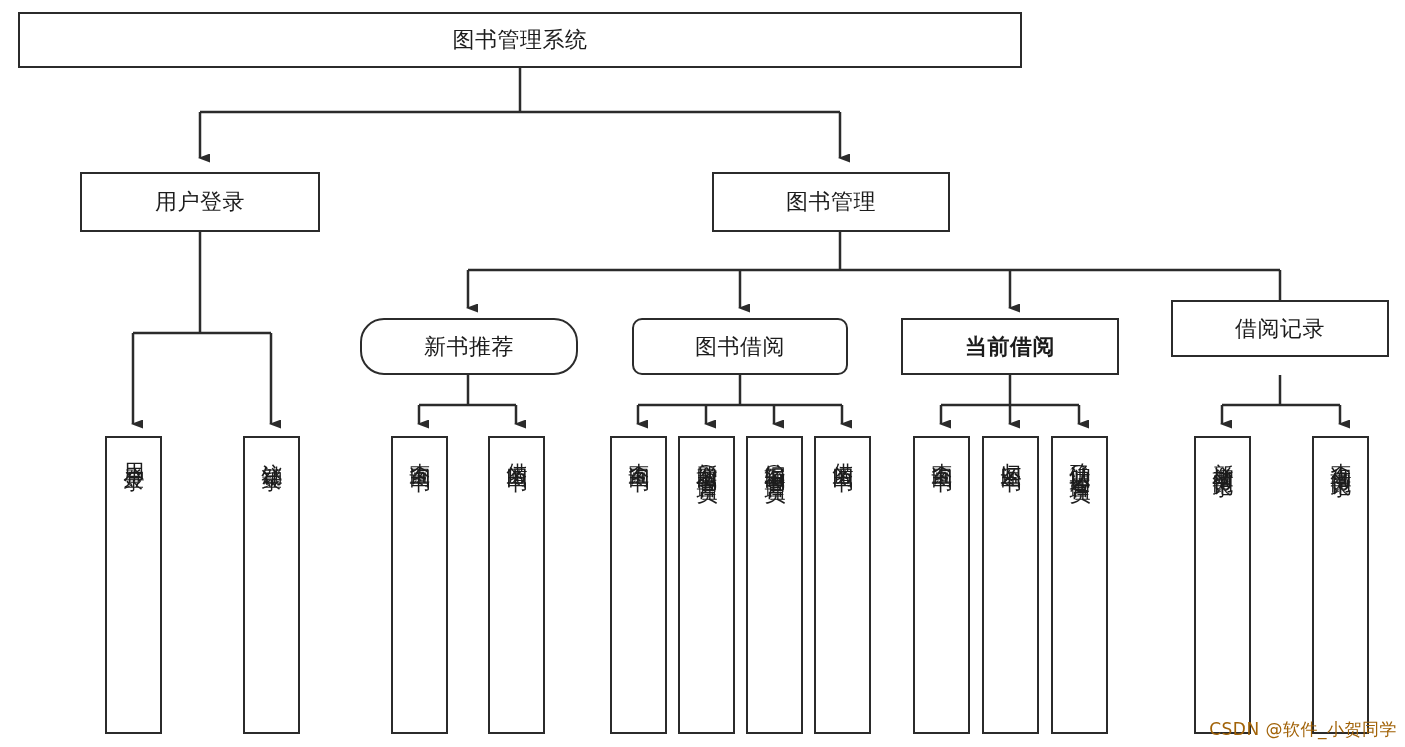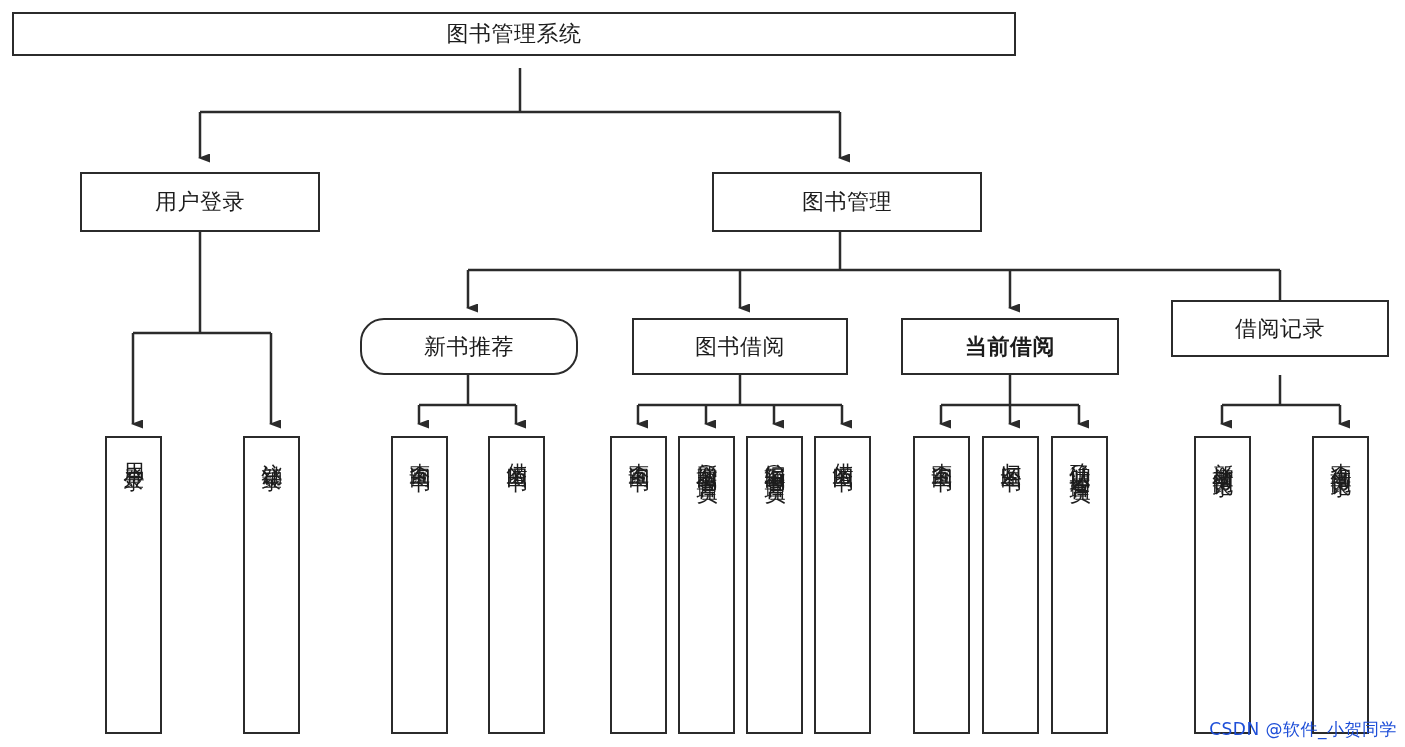--- a/index.html
+++ b/index.html
@@ -138,7 +138,7 @@
     </g>
   </svg>
 
-  <div class="node" style="left:12px; top:12px; width:1004px; height:44px;">
+  <div class="node" style="left:18px; top:12px; width:1004px; height:56px;">
     <span class="node-label">图书管理系统</span>
   </div>
 

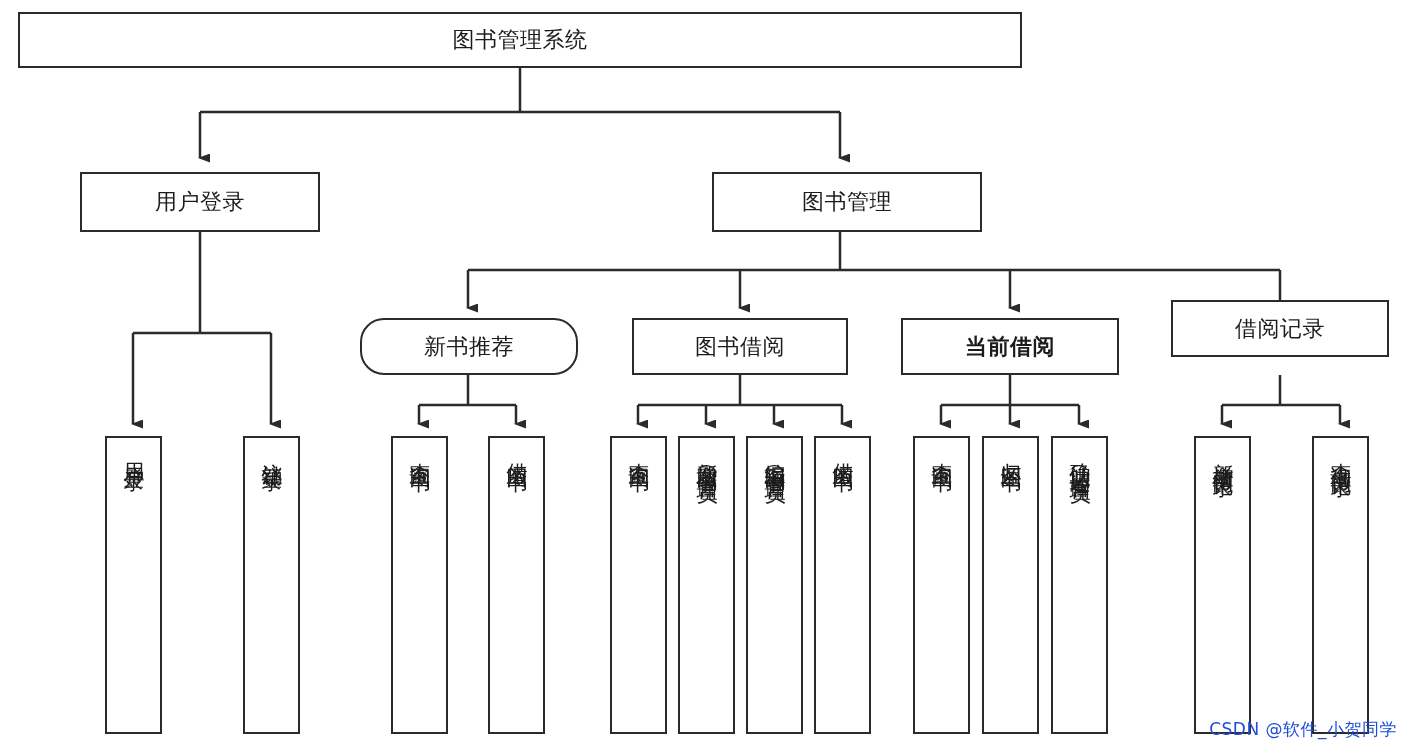--- a/index.html
+++ b/index.html
@@ -146,7 +146,7 @@
     <span class="node-label">用户登录</span>
   </div>
 
-  <div class="node" style="left:712px; top:172px; width:270px; height:60px;align-items:center;">
+  <div class="node" style="left:712px; top:172px; width:238px; height:60px;align-items:center;">
     <span class="node-label">图书管理</span>
   </div>
 

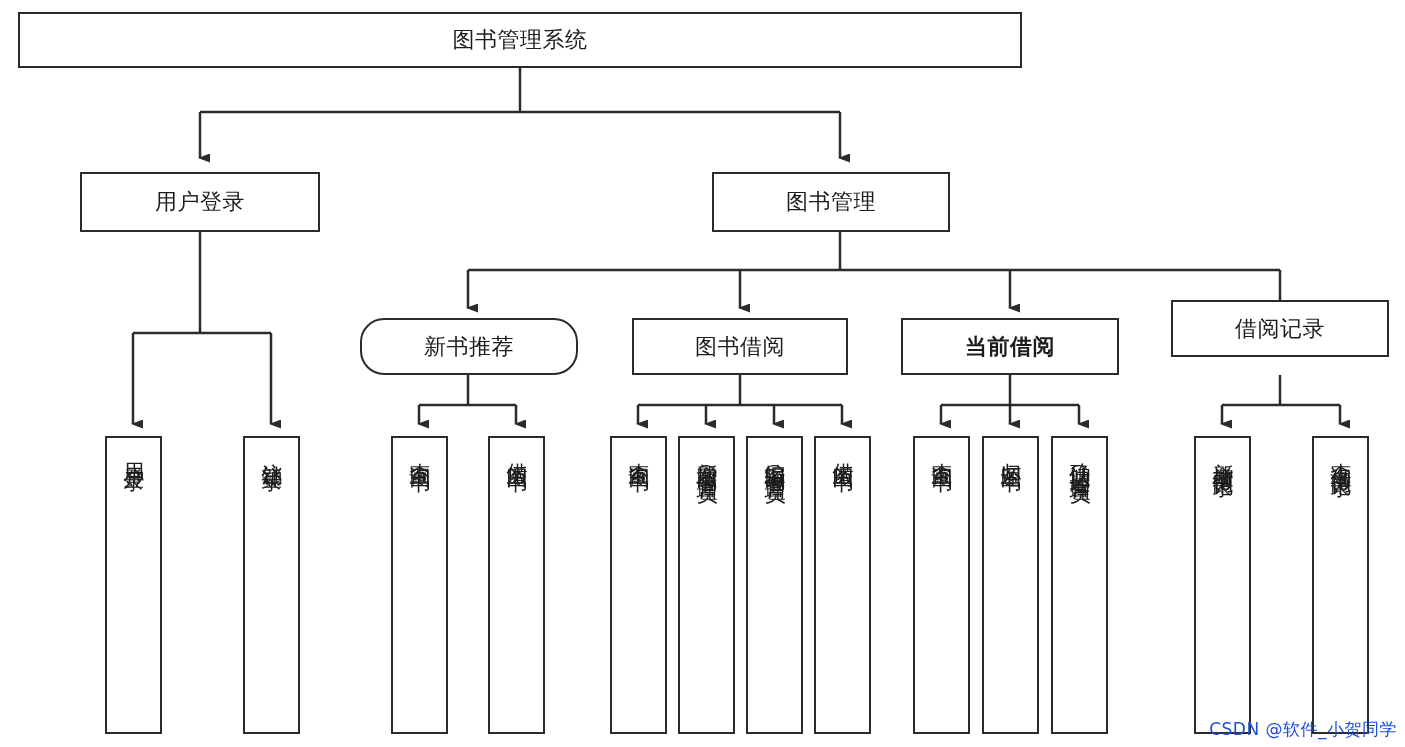--- a/index.html
+++ b/index.html
@@ -154,7 +154,7 @@
     <span class="node-label">新书推荐</span>
   </div>
 
-  <div class="node" style="left:632px; top:318px; width:216px; height:57px;">
+  <div class="node" style="left:632px; top:318px; width:216px; height:57px;border-radius:10px;">
     <span class="node-label">图书借阅</span>
   </div>
 

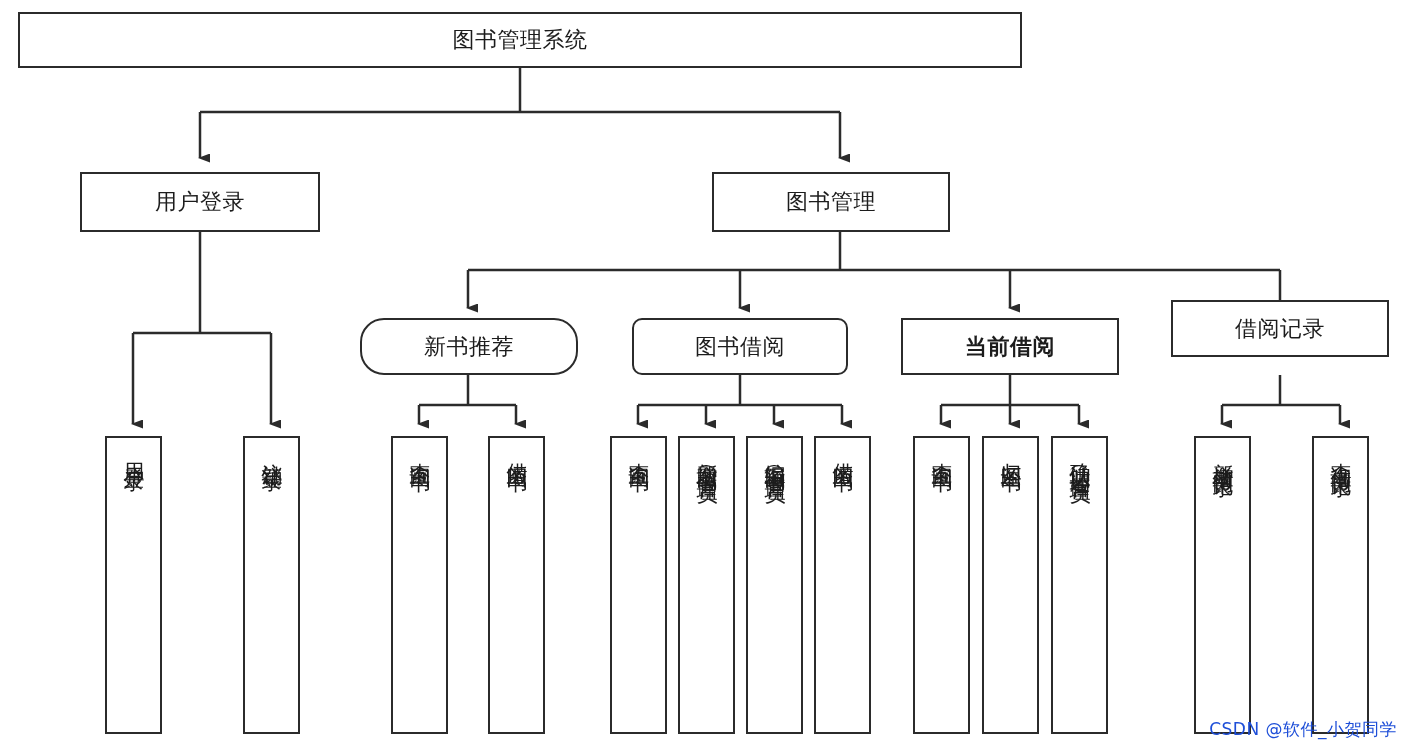--- a/index.html
+++ b/index.html
@@ -64,7 +64,7 @@
     right: 8px;
     bottom: 6px;
     font-size: 17px;
-    color: #1d4ed8;
+    color: #a16207;
     letter-spacing: 0.5px;
     z-index: 9;
     white-space: nowrap;

